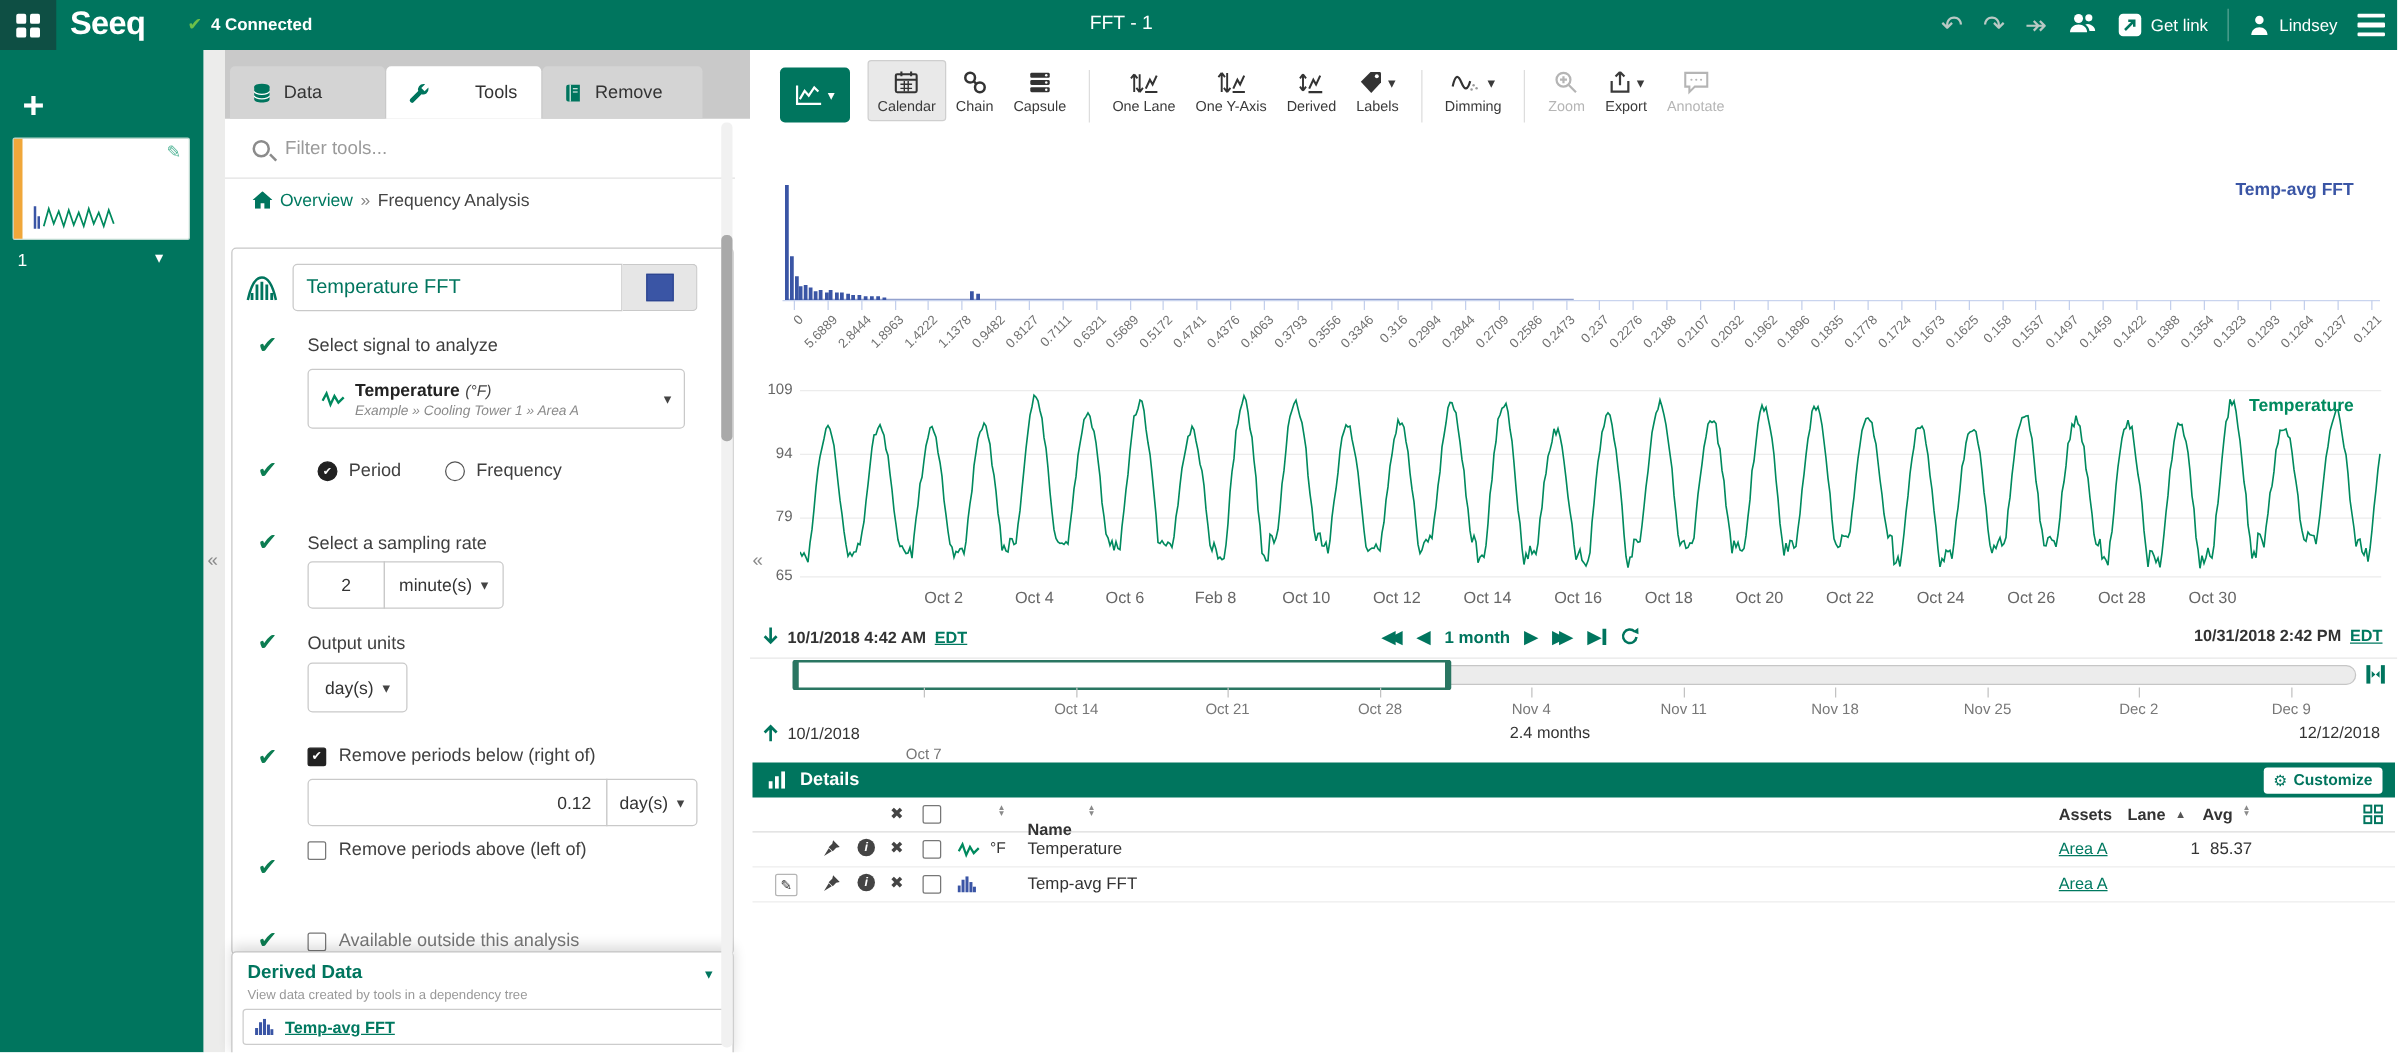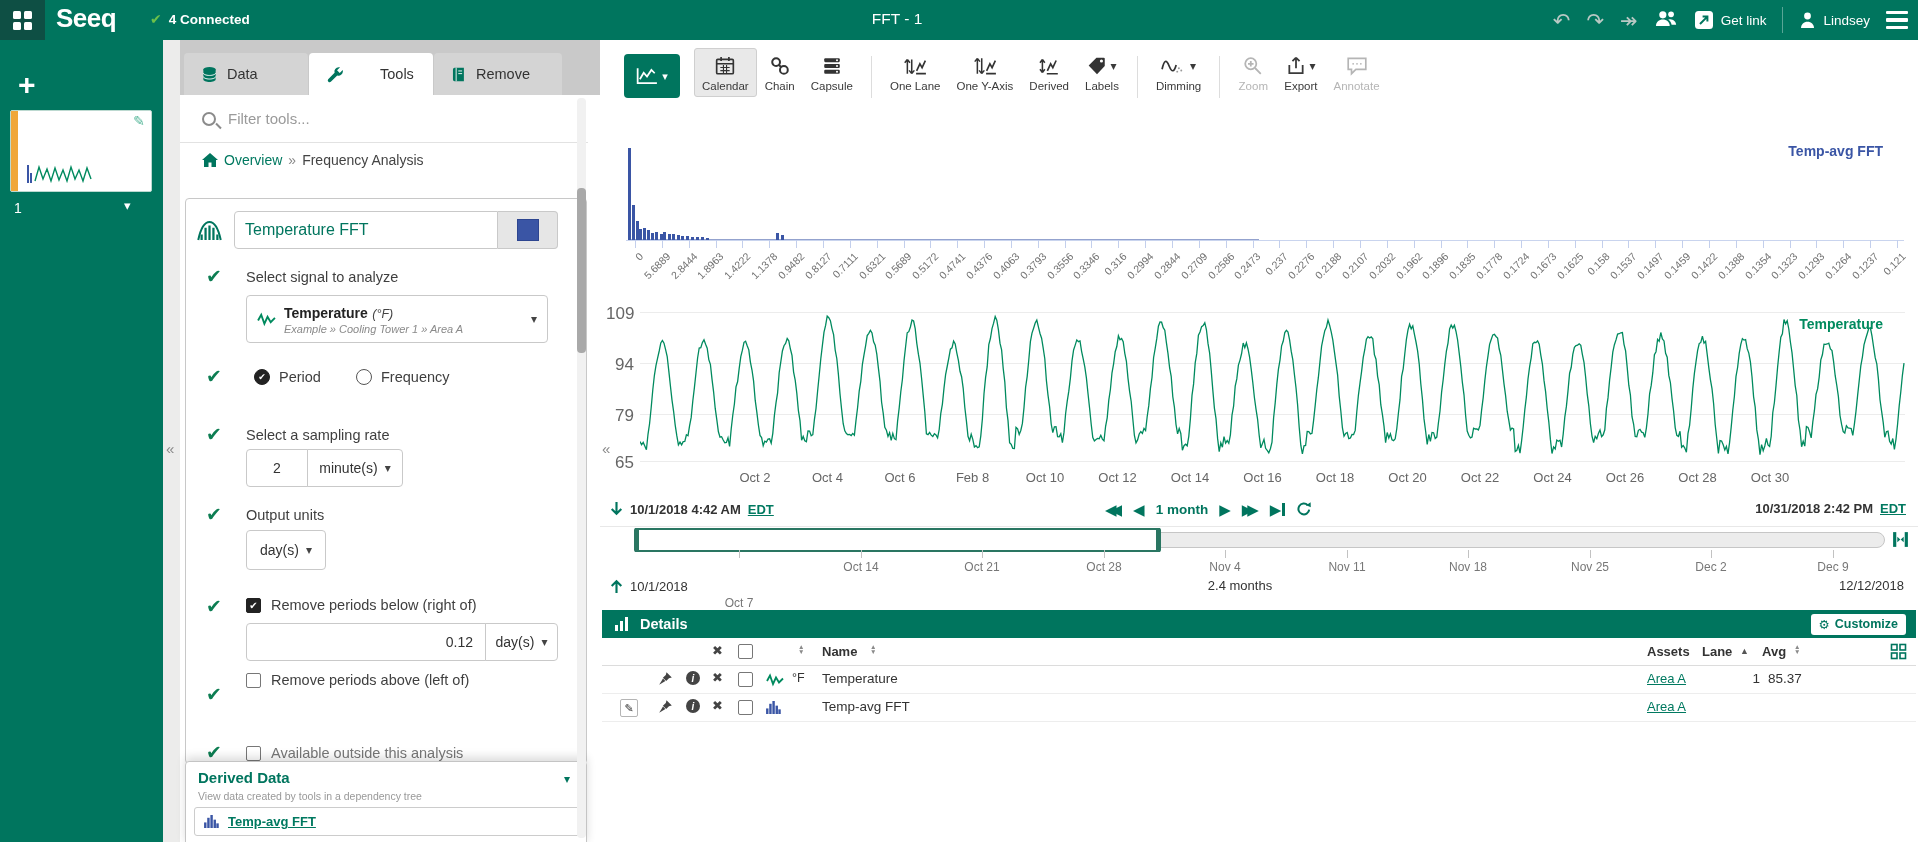--- a/index.html
+++ b/index.html
@@ -105,7 +105,7 @@
 
   #tempTitle{right:35px;top:276px;font-size:14px;font-weight:600;color:var(--signal,#008a5e);}
   .gridline{position:absolute;height:1px;background:#ececec;}
-  .ylbl{position:absolute;width:28px;text-align:right;font-size:17px;color:#666;}
+  .ylbl{position:absolute;width:28px;text-align:right;font-size:12px;color:#666;}
   .xlbl{position:absolute;top:430px;width:60px;text-align:center;font-size:13px;color:#666;}
 
   #daterow{left:0;top:461px;width:1318px;height:22px;}

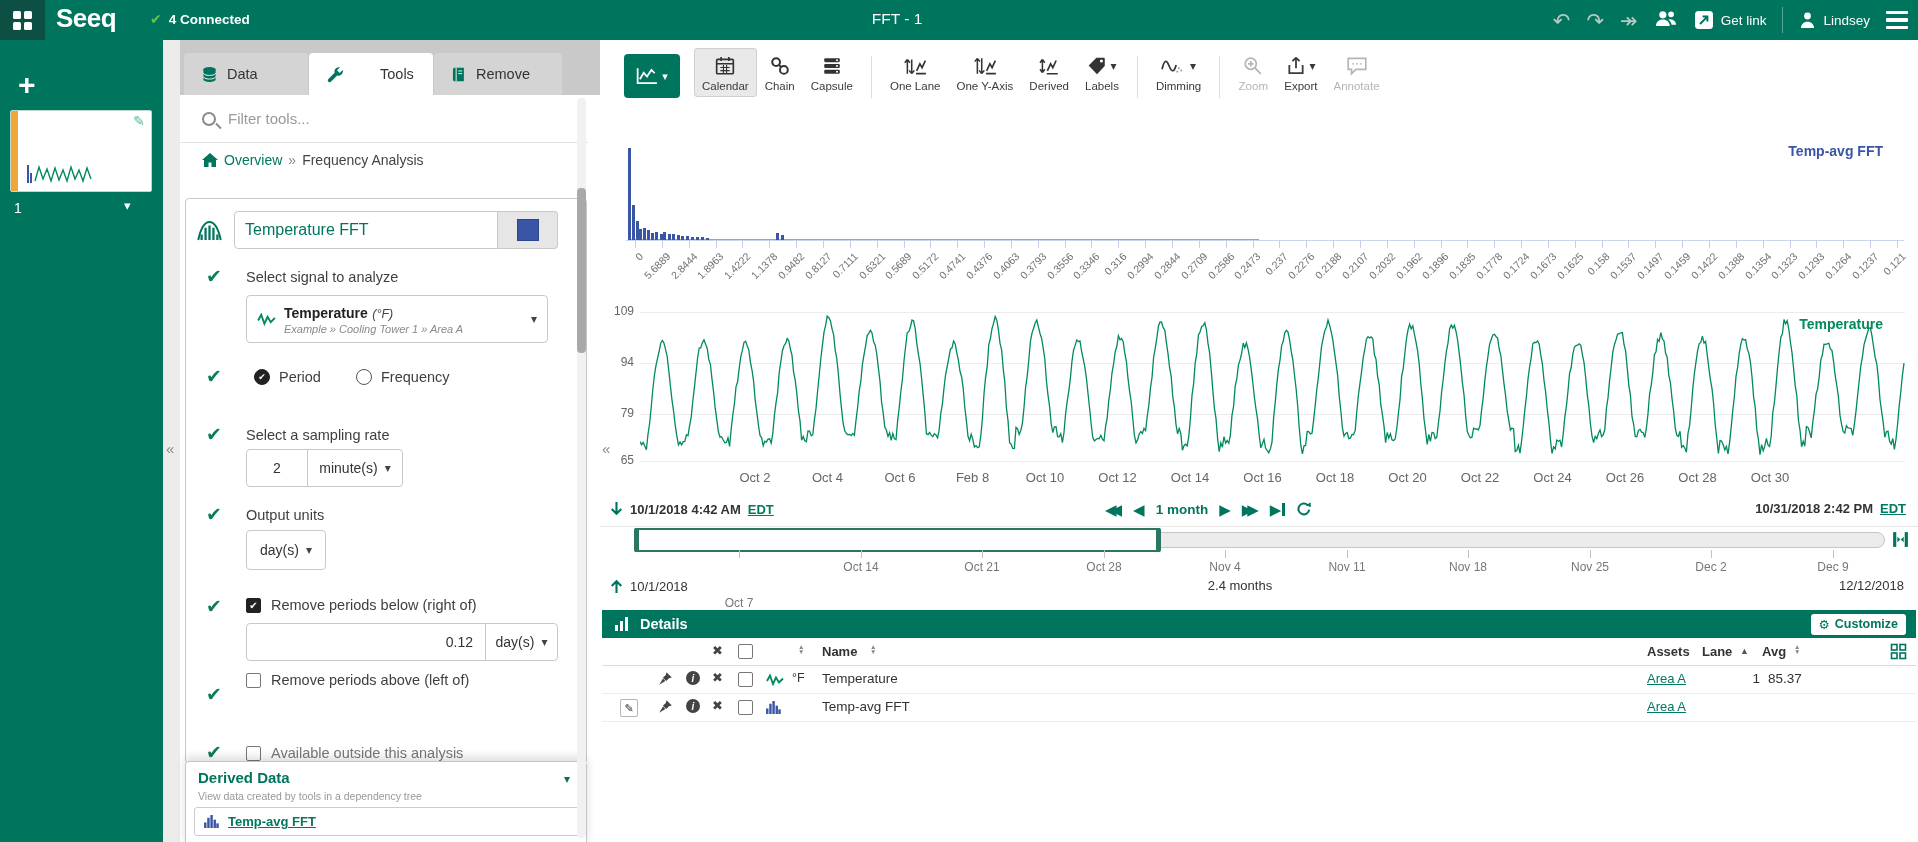--- a/index.html
+++ b/index.html
@@ -723,7 +723,7 @@
           <span>▲</span>
           <span>▼</span>
         </span>
-      <span class="hc" style="left:220px;">Name</span>
+      <span class="hc" style="left:220px;margin-top:12px;">Name</span>
       <span class="hc sort" style="left:268px;">
           <span>▲</span>
           <span>▼</span>

